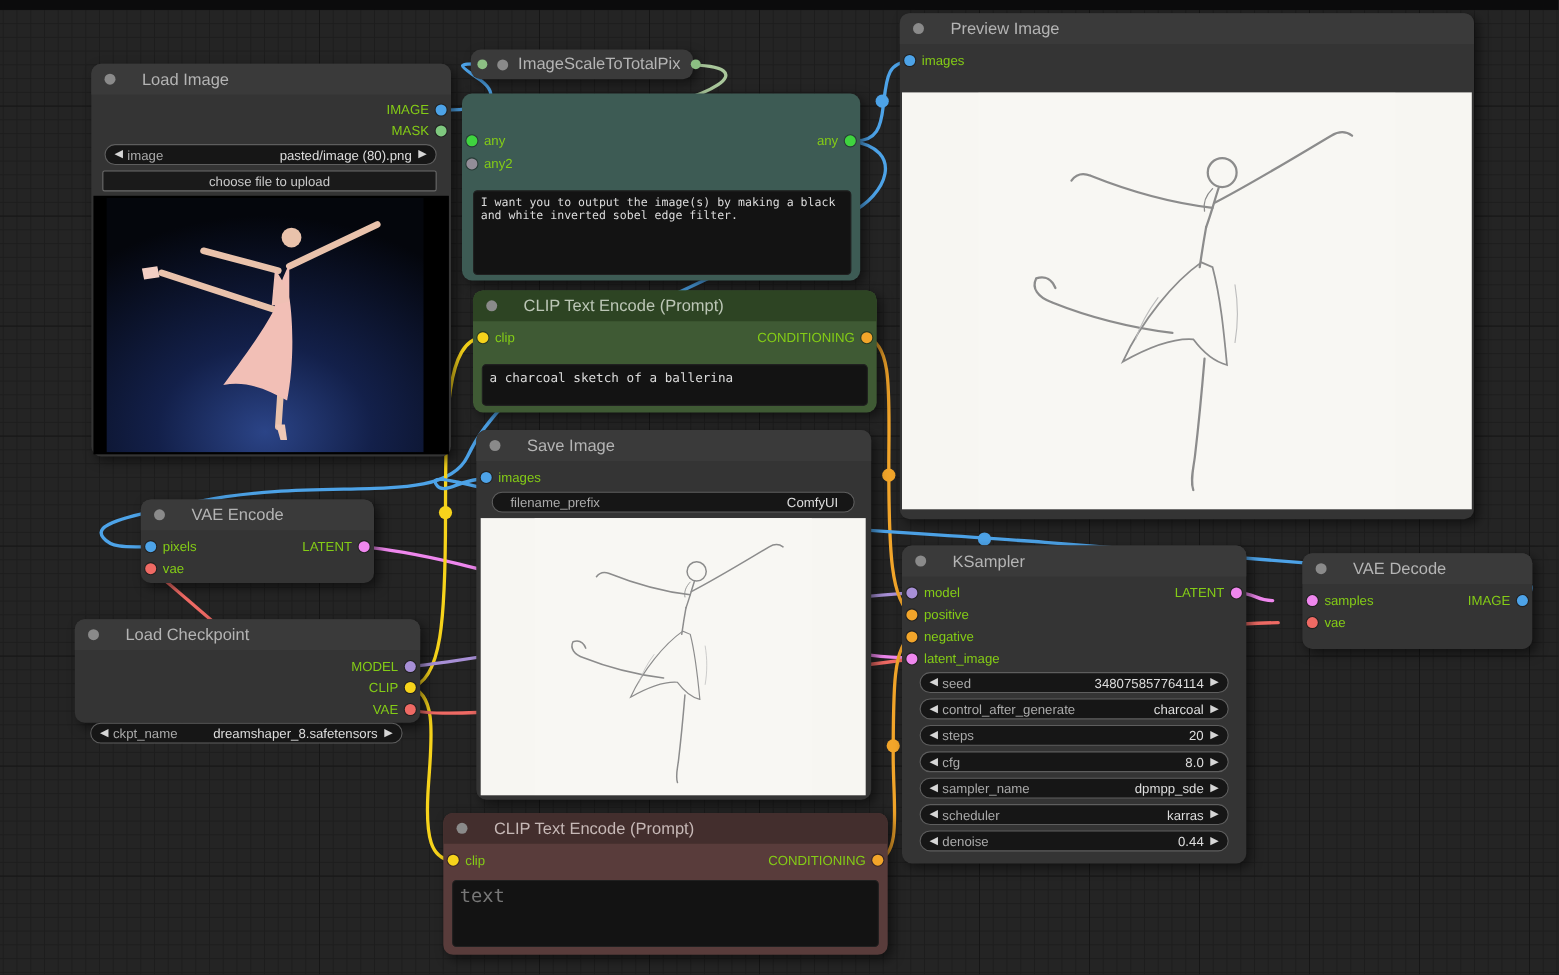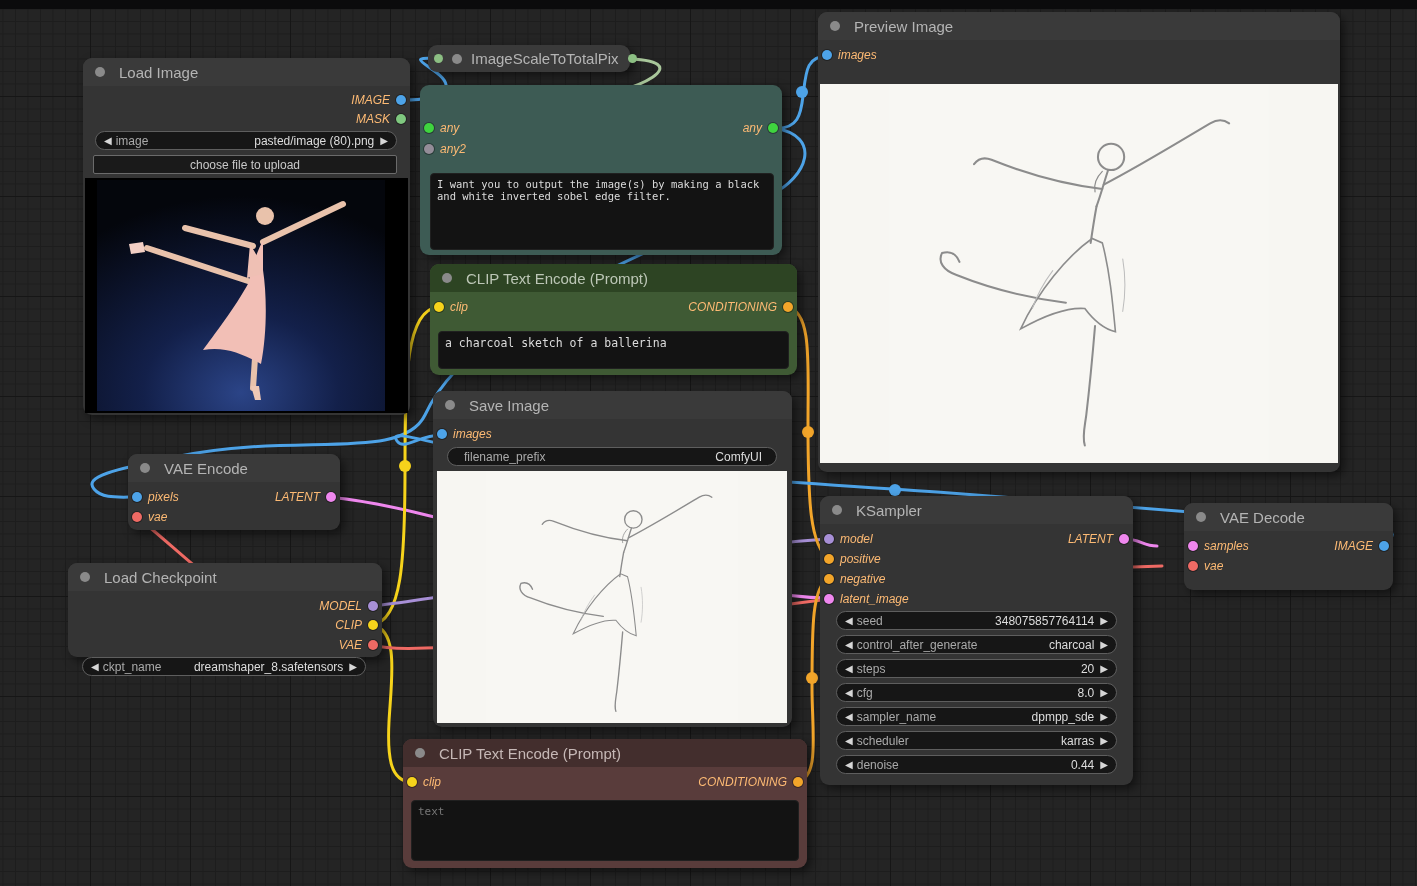--- a/index.html
+++ b/index.html
@@ -17,7 +17,7 @@
   #wires{position:absolute;left:0;top:0;z-index:1;}
   .node{position:absolute;z-index:2;border-radius:9px;background:#343434;
     box-shadow:4px 4px 10px rgba(0,0,0,.5);color:#c7c7c7;font-size:12px;}
-  .hdr{height:28px;display:flex;align-items:center;gap:14px;padding:0 12px;
+  .hdr{height:28px;display:flex;align-items:center;gap:24px;padding:0 12px;
     border-radius:9px 9px 0 0;background:#3a3a3a;color:#b4b4b4;font-size:15px;white-space:nowrap;}
   .tdot{width:10px;height:10px;border-radius:50%;background:#8a8a8a;flex:0 0 auto;}
   .slot{position:absolute;height:20px;line-height:20px;left:0;right:0;}

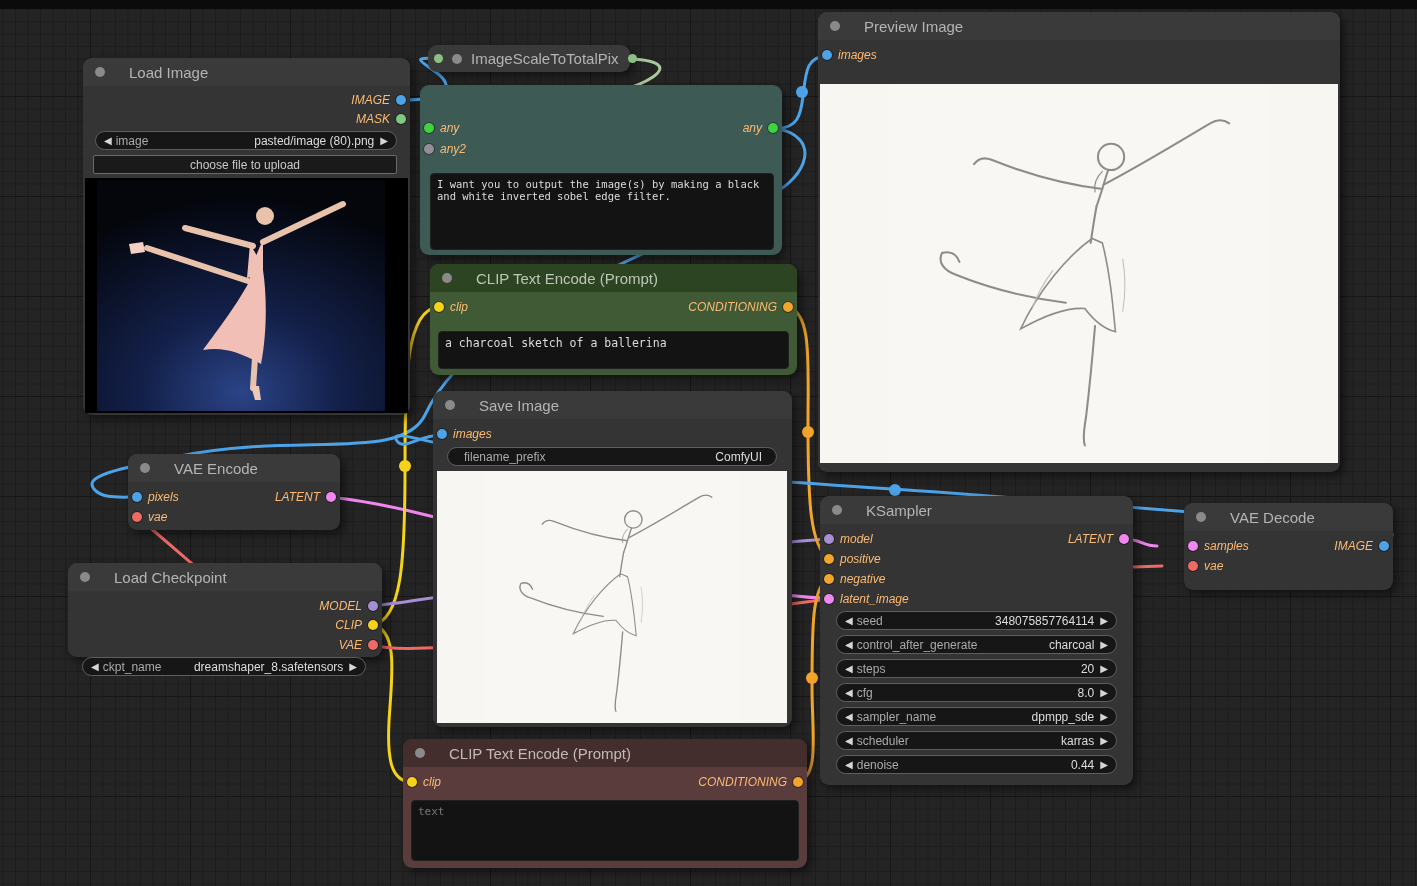--- a/index.html
+++ b/index.html
@@ -21,7 +21,7 @@
     border-radius:9px 9px 0 0;background:#3a3a3a;color:#b4b4b4;font-size:15px;white-space:nowrap;}
   .tdot{width:10px;height:10px;border-radius:50%;background:#8a8a8a;flex:0 0 auto;}
   .slot{position:absolute;height:20px;line-height:20px;left:0;right:0;}
-  .slot .lbl{color:#fdba74;font-style:italic;}
+  .slot .lbl{color:#84cc16;}
   .in .lbl{position:absolute;left:20px;}
   .out .lbl{position:absolute;right:20px;}
   .pdot{position:absolute;top:50%;margin-top:-5px;width:10px;height:10px;border-radius:50%;box-shadow:0 0 0 1px rgba(0,0,0,.35);}

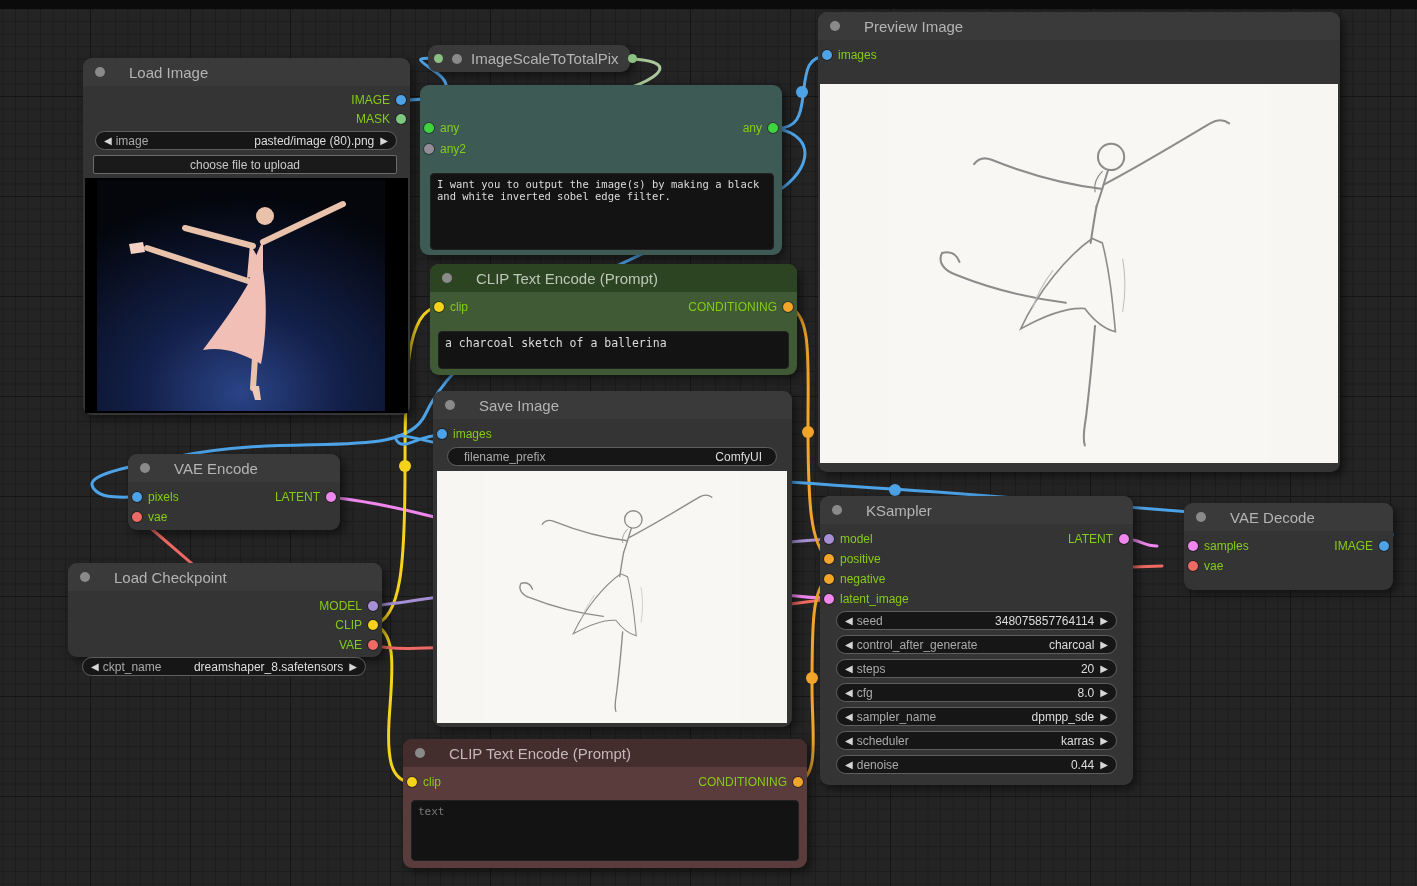--- a/index.html
+++ b/index.html
@@ -252,7 +252,7 @@
       <span class="lbl">CONDITIONING</span>
       <span class="pdot" style="background:#f2a52a;"></span>
     </div>
-    <textarea class="ta" style="left: 8px; top: 61px; width: 388px; height: 61px; font-size: 11px;" placeholder="text"></textarea>
+    <textarea class="ta" style="left: 8px; top: 61px; width: 388px; height: 61px; font-size: 17px;" placeholder="text"></textarea>
   </div>
 
   <div class="node" style="left:818px;top:12px;width:522px;height:460px;">

